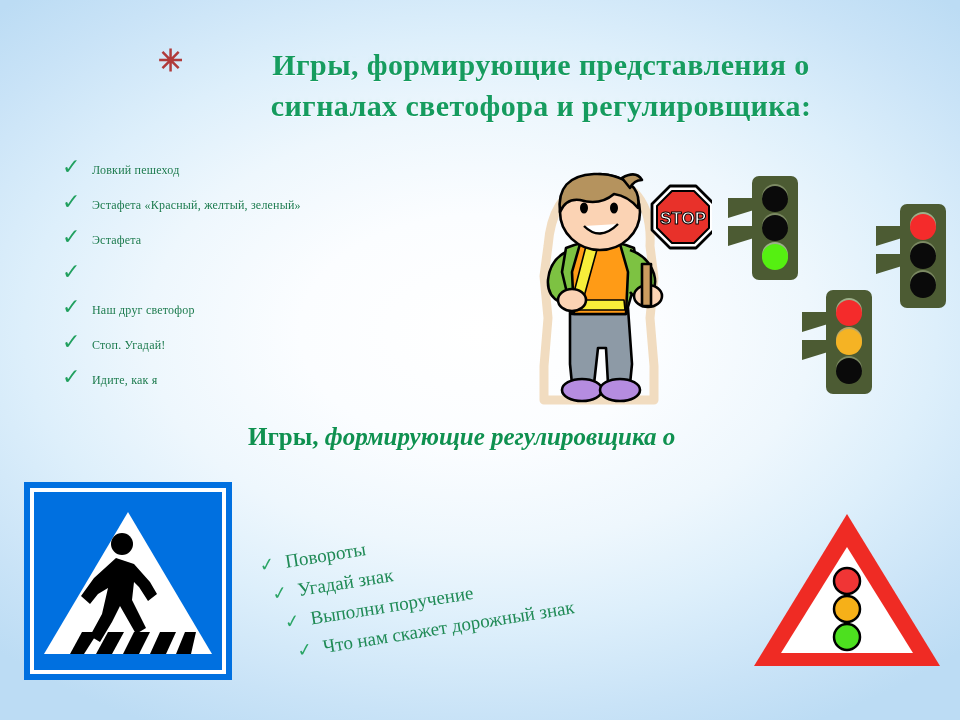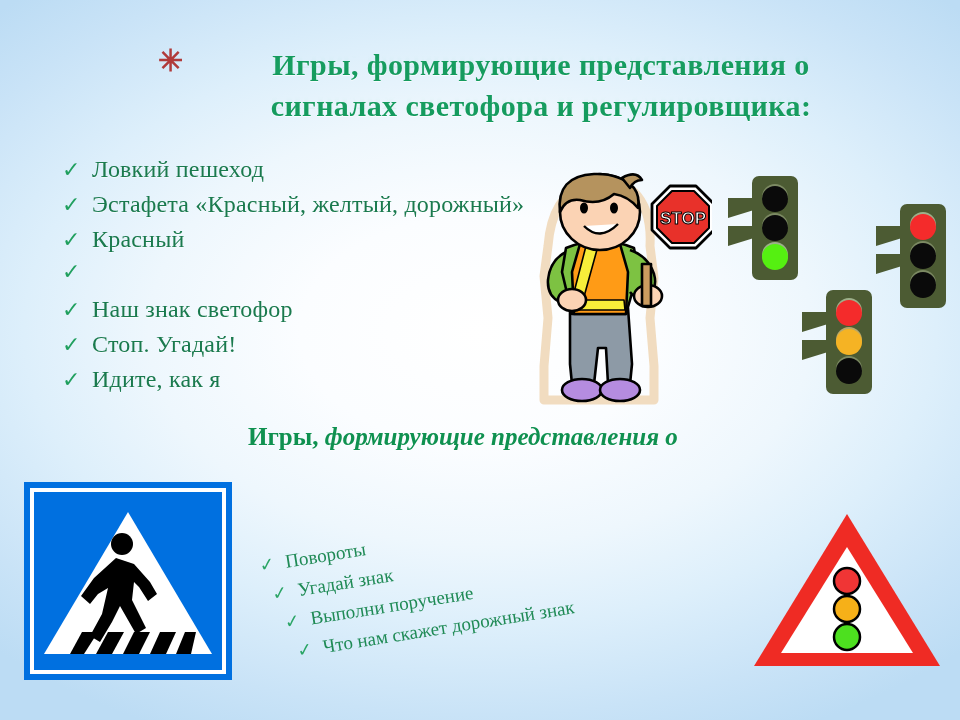--- a/index.html
+++ b/index.html
@@ -58,7 +58,7 @@
     font-family:"DejaVu Sans", sans-serif;
   }
   #main-list .txt{
-    color:#1a7a4e;font-size:24px;letter-spacing:.2px;
+    color:#1a7a4e;font-size:12px;letter-spacing:.2px;
     text-shadow:0 1px 0 rgba(255,255,255,.55);
   }
   

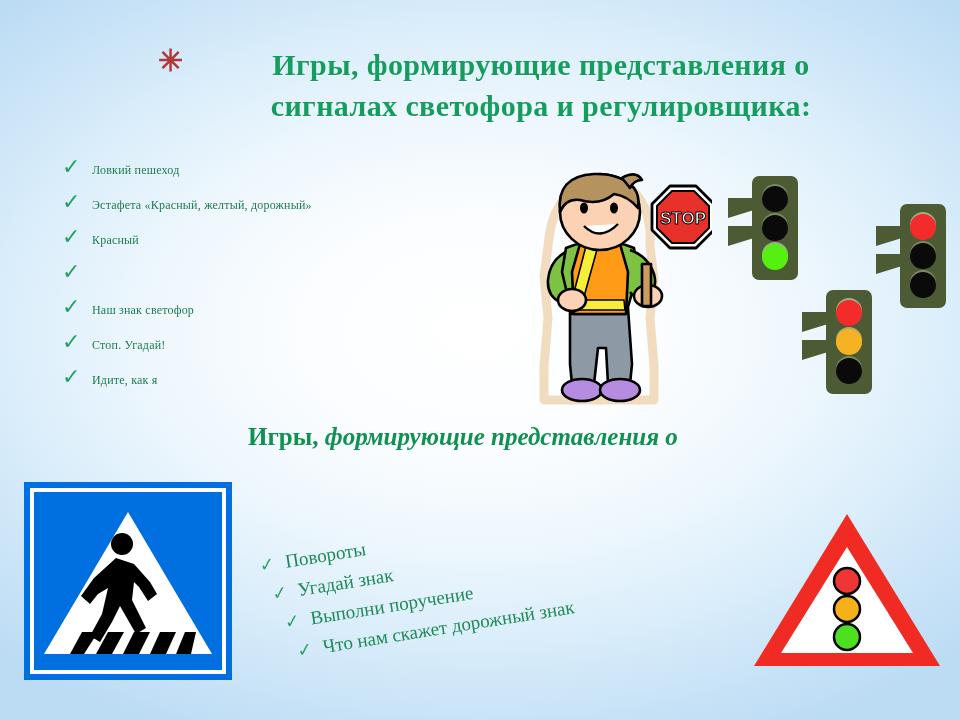--- a/index.html
+++ b/index.html
@@ -120,7 +120,7 @@
     </div>
     <div class="row">
       <span class="tick">✓</span>
-      <span class="txt">Эстафета «Красный, желтый, дорожный»</span>
+      <span class="txt">Эстафета «Красный, желтый, зеленый»</span>
     </div>
     <div class="row">
       <span class="tick">✓</span>

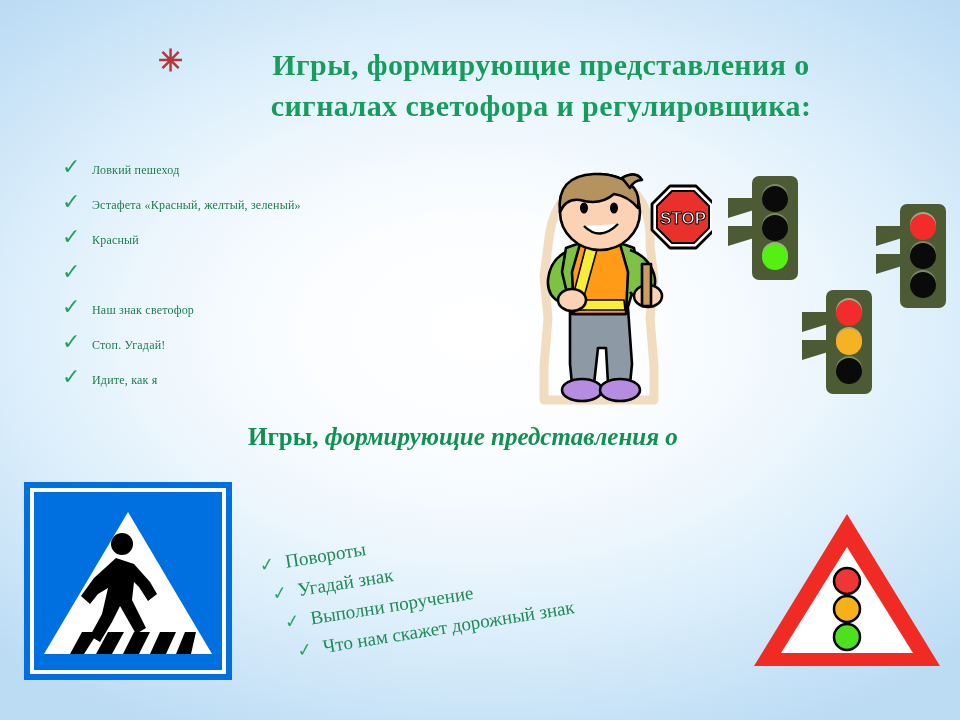--- a/index.html
+++ b/index.html
@@ -124,7 +124,7 @@
     </div>
     <div class="row">
       <span class="tick">✓</span>
-      <span class="txt">Красный</span>
+      <span class="txt">Эстафета</span>
     </div>
     <div class="row">
       <span class="tick">✓</span>

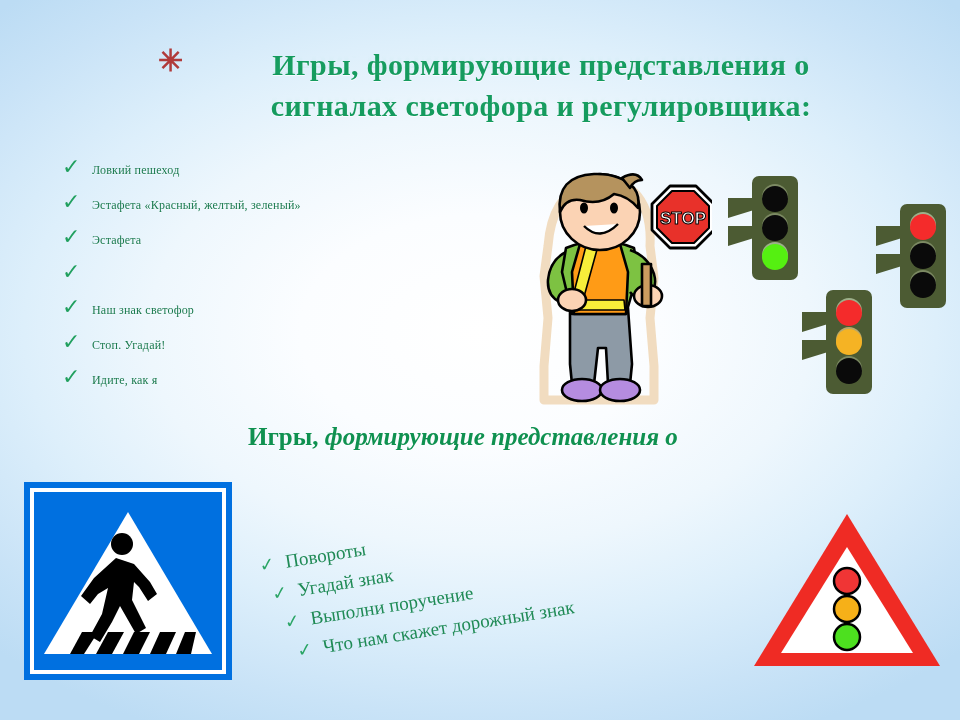--- a/index.html
+++ b/index.html
@@ -131,7 +131,7 @@
     </div>
     <div class="row">
       <span class="tick">✓</span>
-      <span class="txt">Наш знак светофор</span>
+      <span class="txt">Наш друг светофор</span>
     </div>
     <div class="row">
       <span class="tick">✓</span>

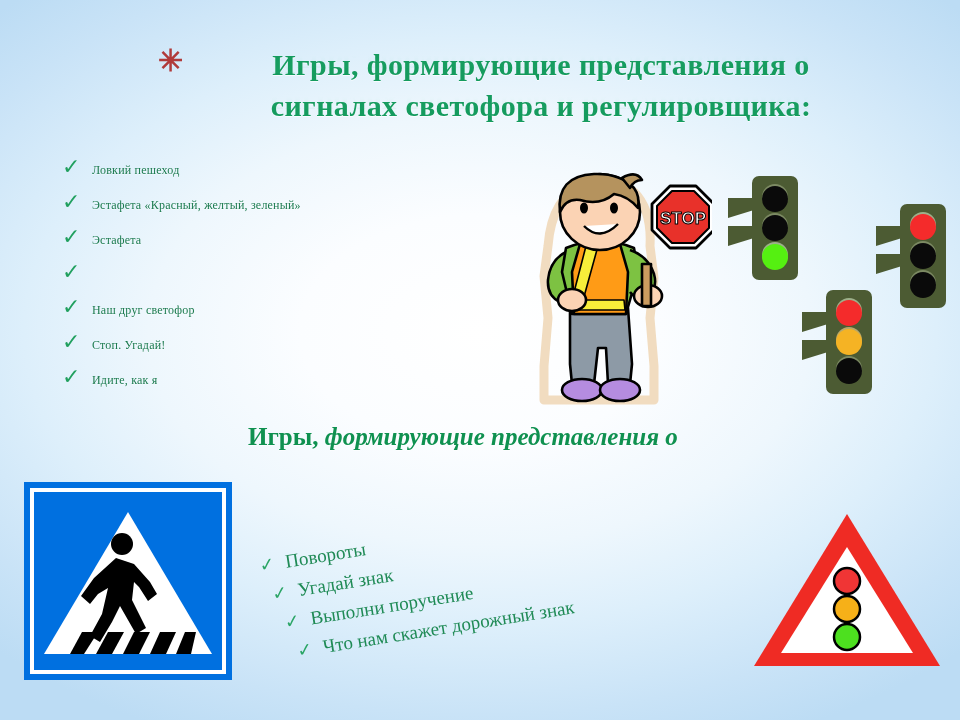--- a/index.html
+++ b/index.html
@@ -145,7 +145,7 @@
 
   <div id="subheading">
     <span class="w1">Игры,</span>
-    <span>формирующие представления о</span><br>
+    <span>формирующие регулировщика о</span><br>
   </div>
 
   <div id="skew-list">

